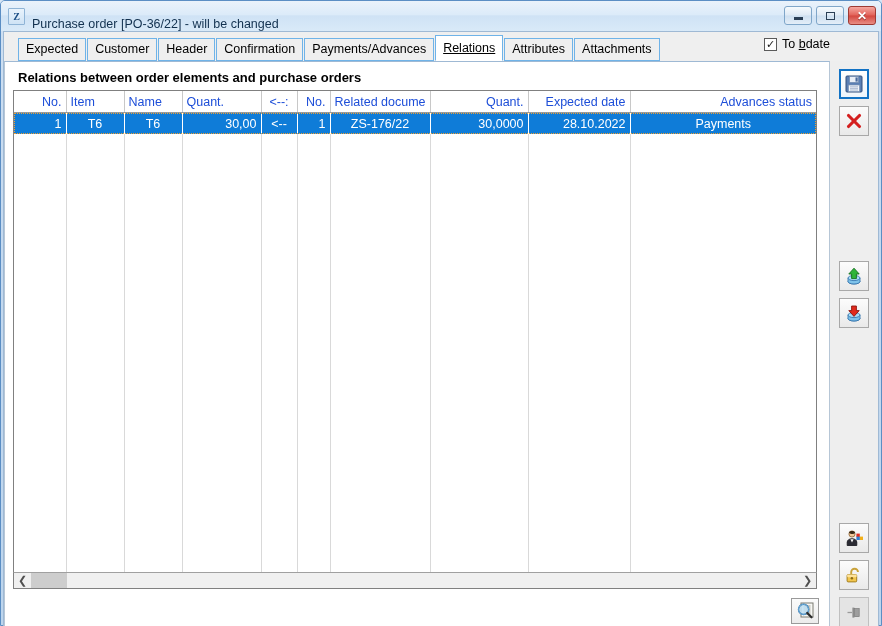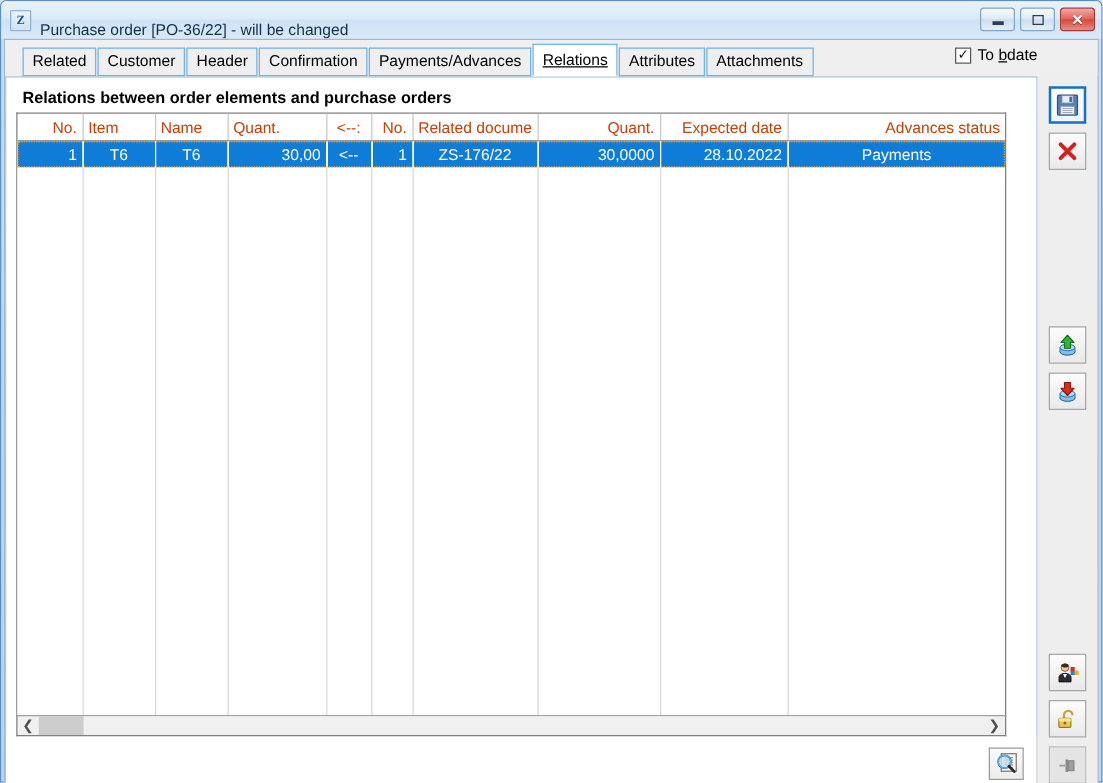--- a/index.html
+++ b/index.html
@@ -268,7 +268,7 @@
 
     <div class="tabstrip">
       <div class="tab">
-          <span>Related</span>
+          <span>Expected</span>
         </div>
       <div class="tab">
           <span>Customer</span>

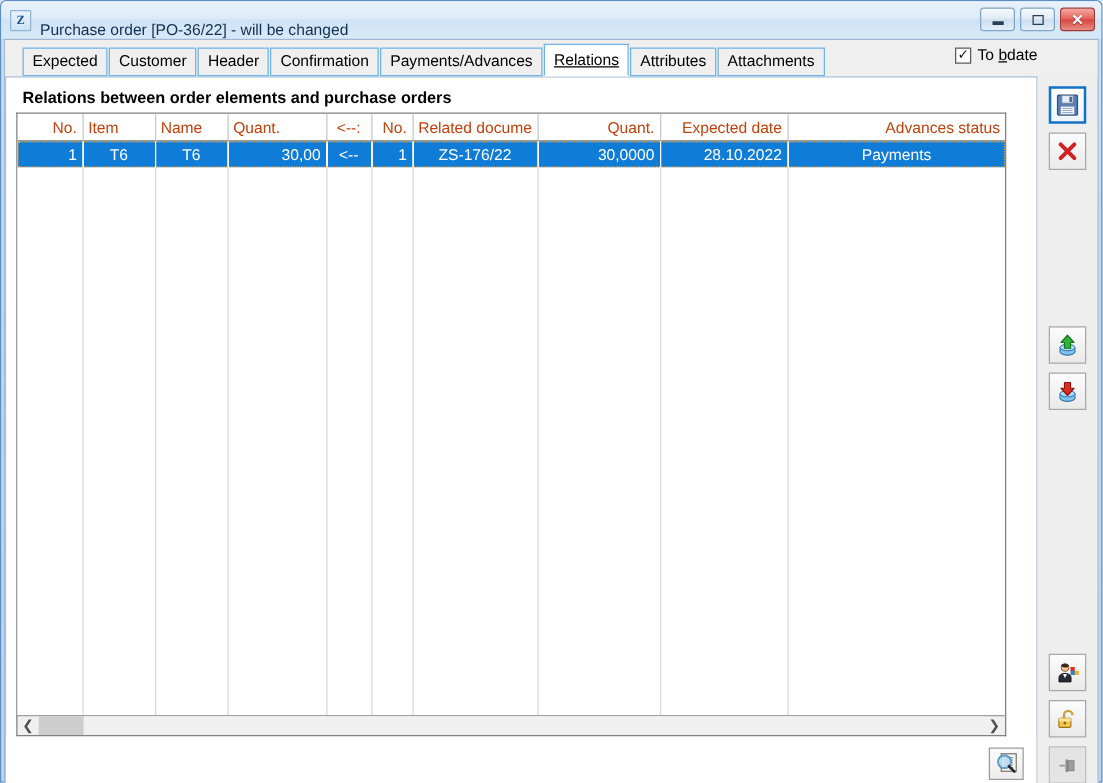--- a/index.html
+++ b/index.html
@@ -123,7 +123,7 @@
 
   .groupbox{
     flex:1 1 auto;display:flex;flex-direction:column;min-height:0;
-    padding:6px 24px 0 8px;
+    padding:6px 12px 0 8px;
   }
   .group-title{
     font-size:13px;font-weight:bold;color:#000;

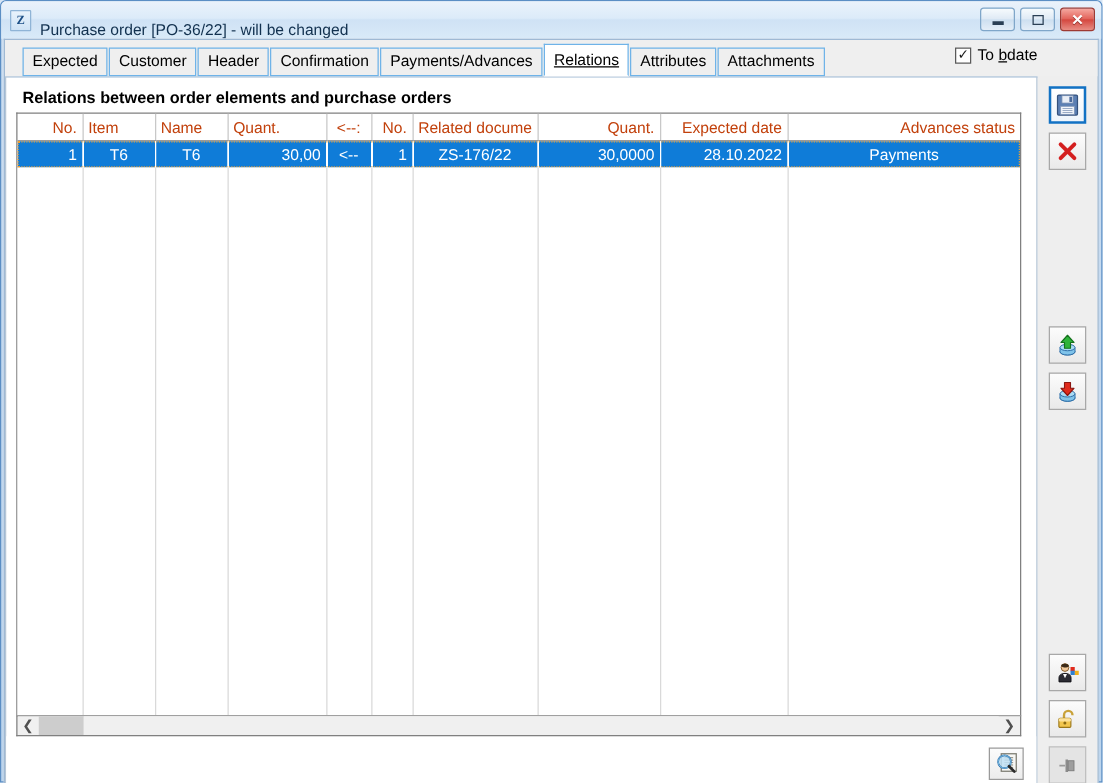--- a/index.html
+++ b/index.html
@@ -150,7 +150,7 @@
     border-bottom:1px solid #9a9a9a;
     height:21px;
     padding:0 4px;
-    color:#c2410c;
+    color:#1d4ed8;
     overflow:hidden;white-space:nowrap;
     text-overflow:clip;
   }

